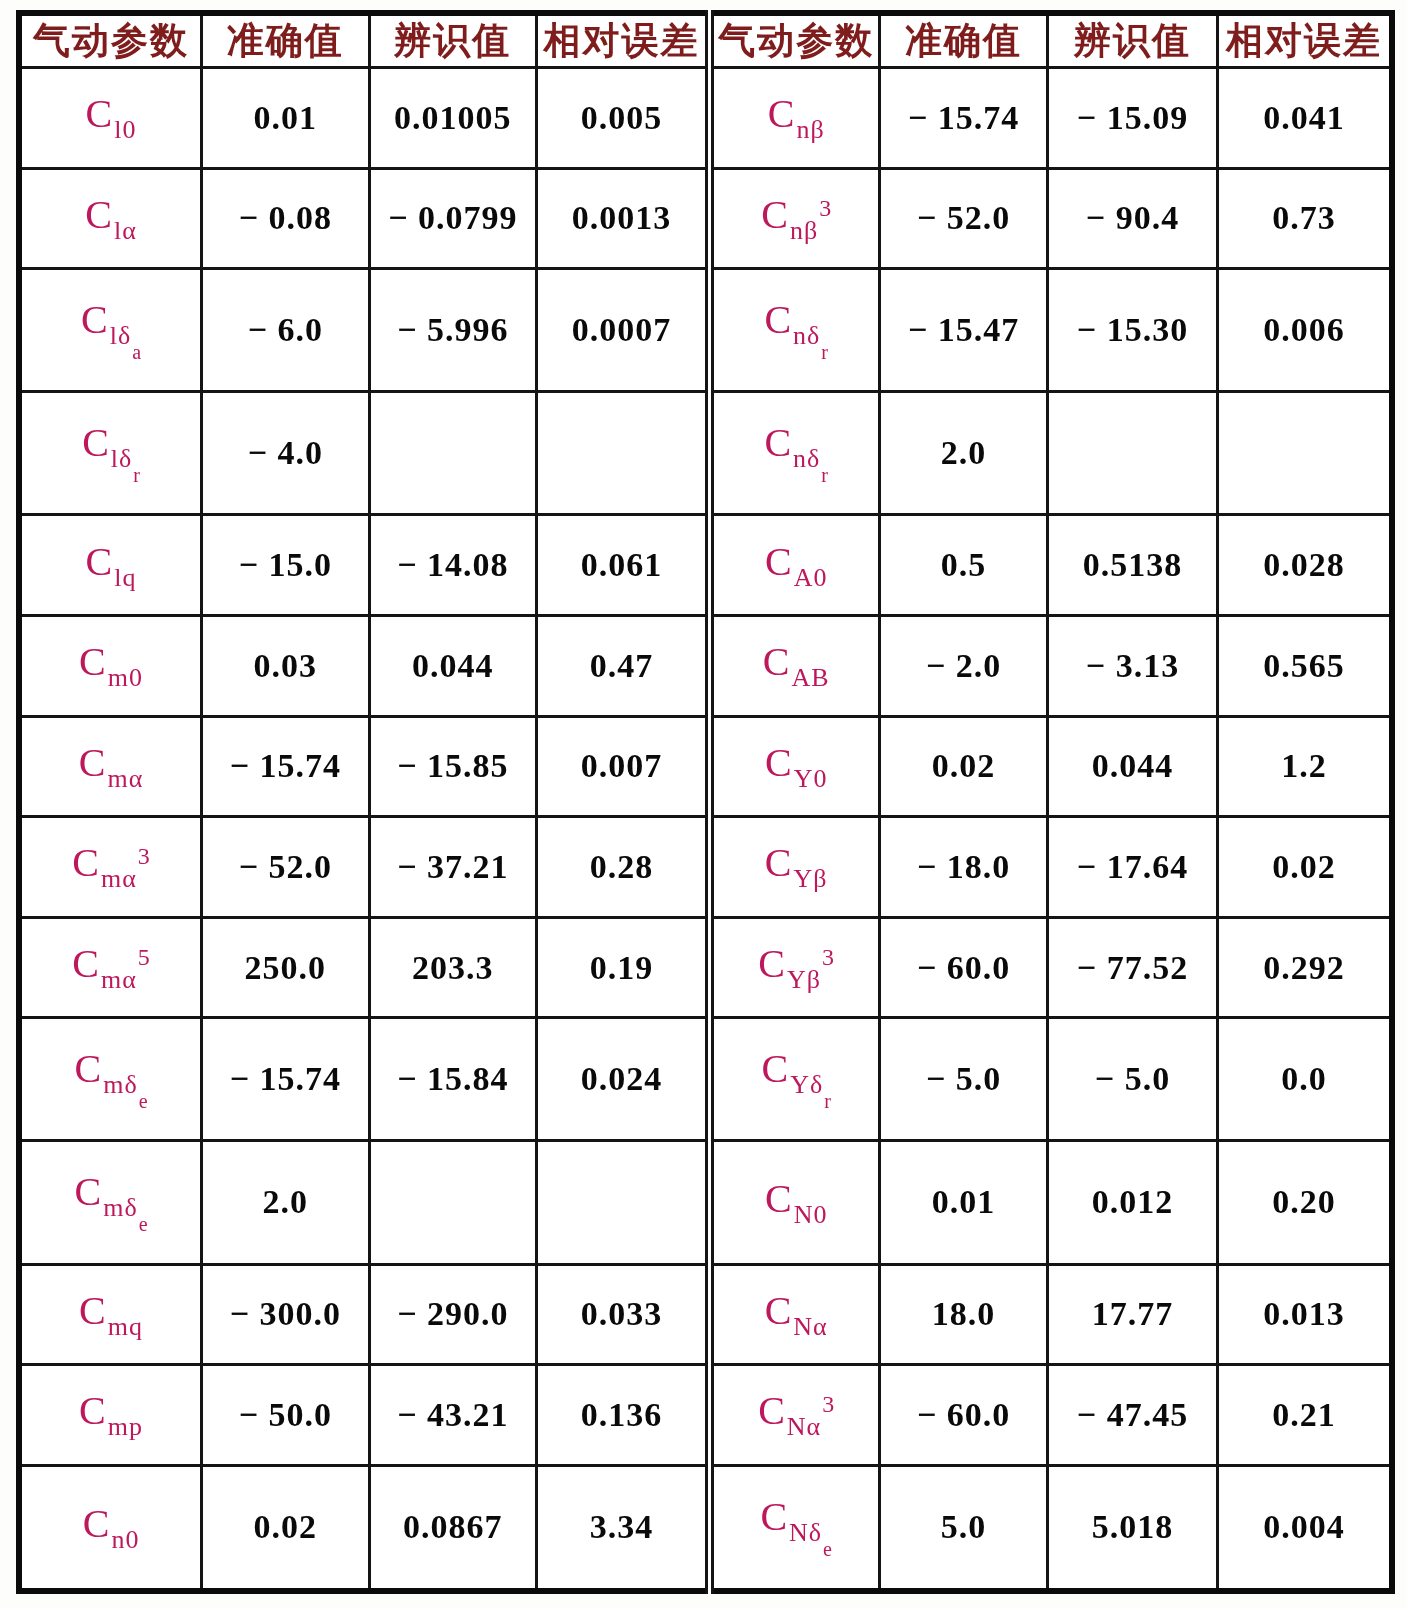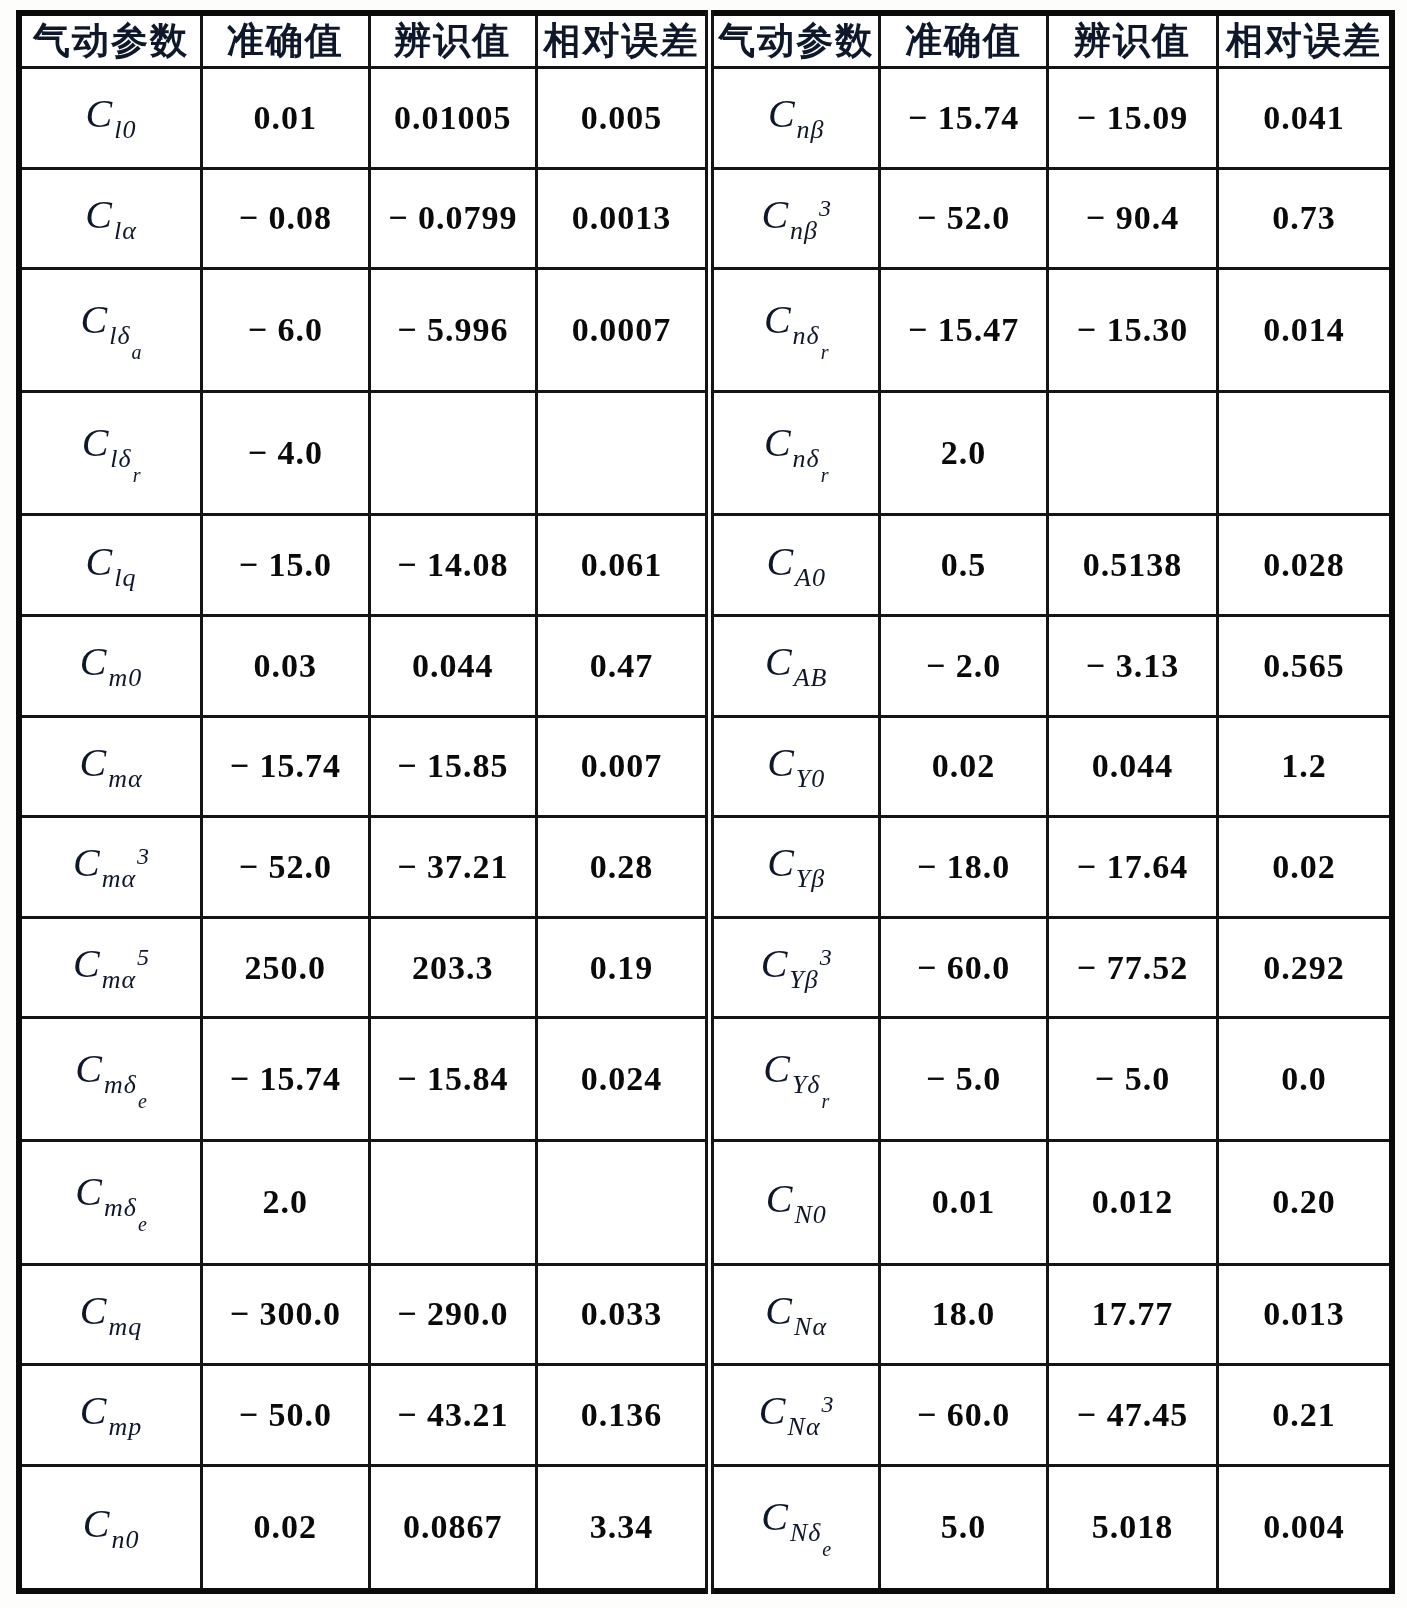--- a/index.html
+++ b/index.html
@@ -37,7 +37,7 @@
     font-family: "Liberation Sans", sans-serif;
     font-weight: 700;
     font-size: 37px;
-    color: #0f172a;
+    color: #7f1d1d;
     letter-spacing: 2px;
   }
   .val {

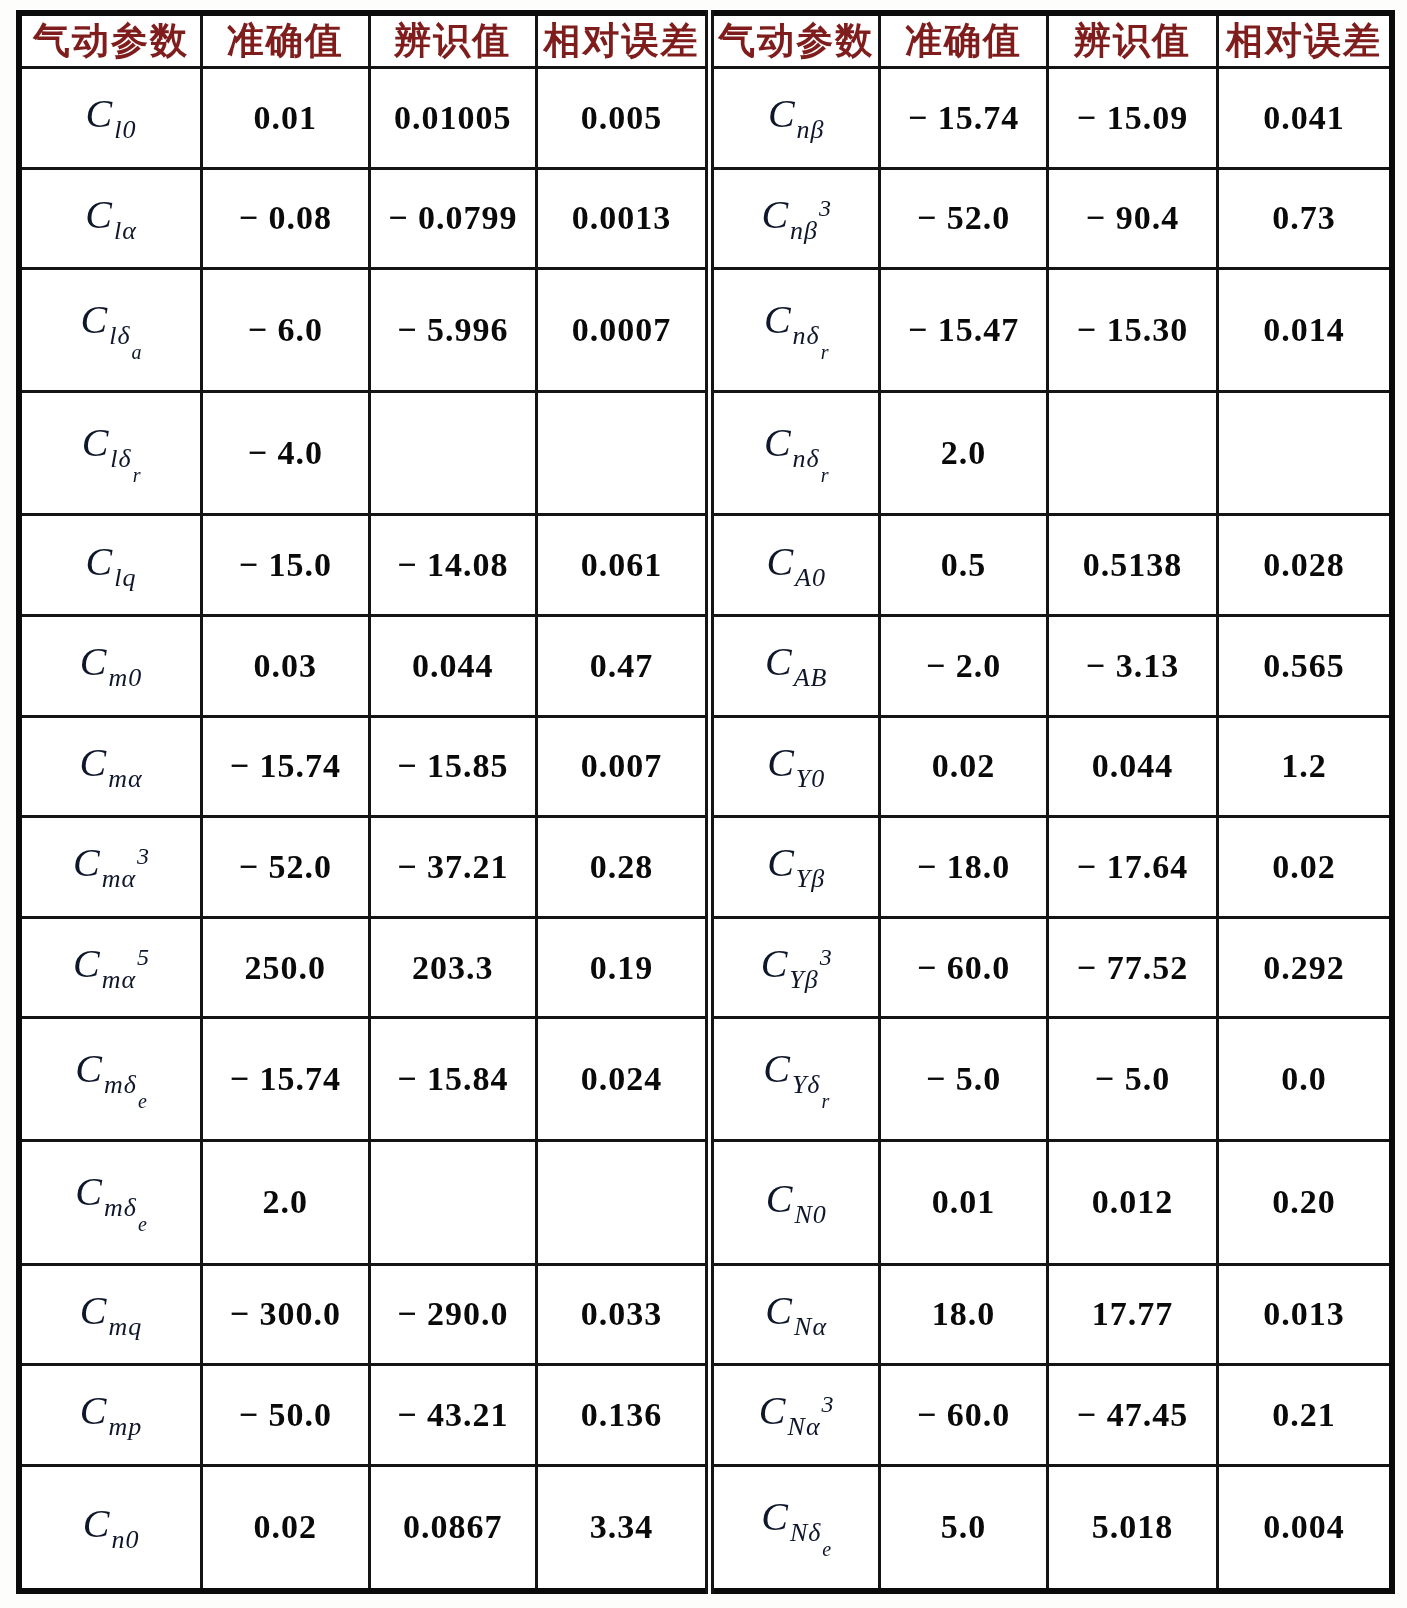--- a/index.html
+++ b/index.html
@@ -49,10 +49,9 @@
   }
   .sym {
     font-family: "Liberation Serif", serif;
-    font-style: italic;
     font-weight: 400;
     font-size: 40px;
-    color: #0f172a;
+    color: #be185d;
   }
   .sym .sub    { font-size: 26px; vertical-align: -11px; margin-left: 2px; letter-spacing: 1px; }
   .sym .subsub { font-size: 20px; vertical-align: -26px; margin-left: 1px; }

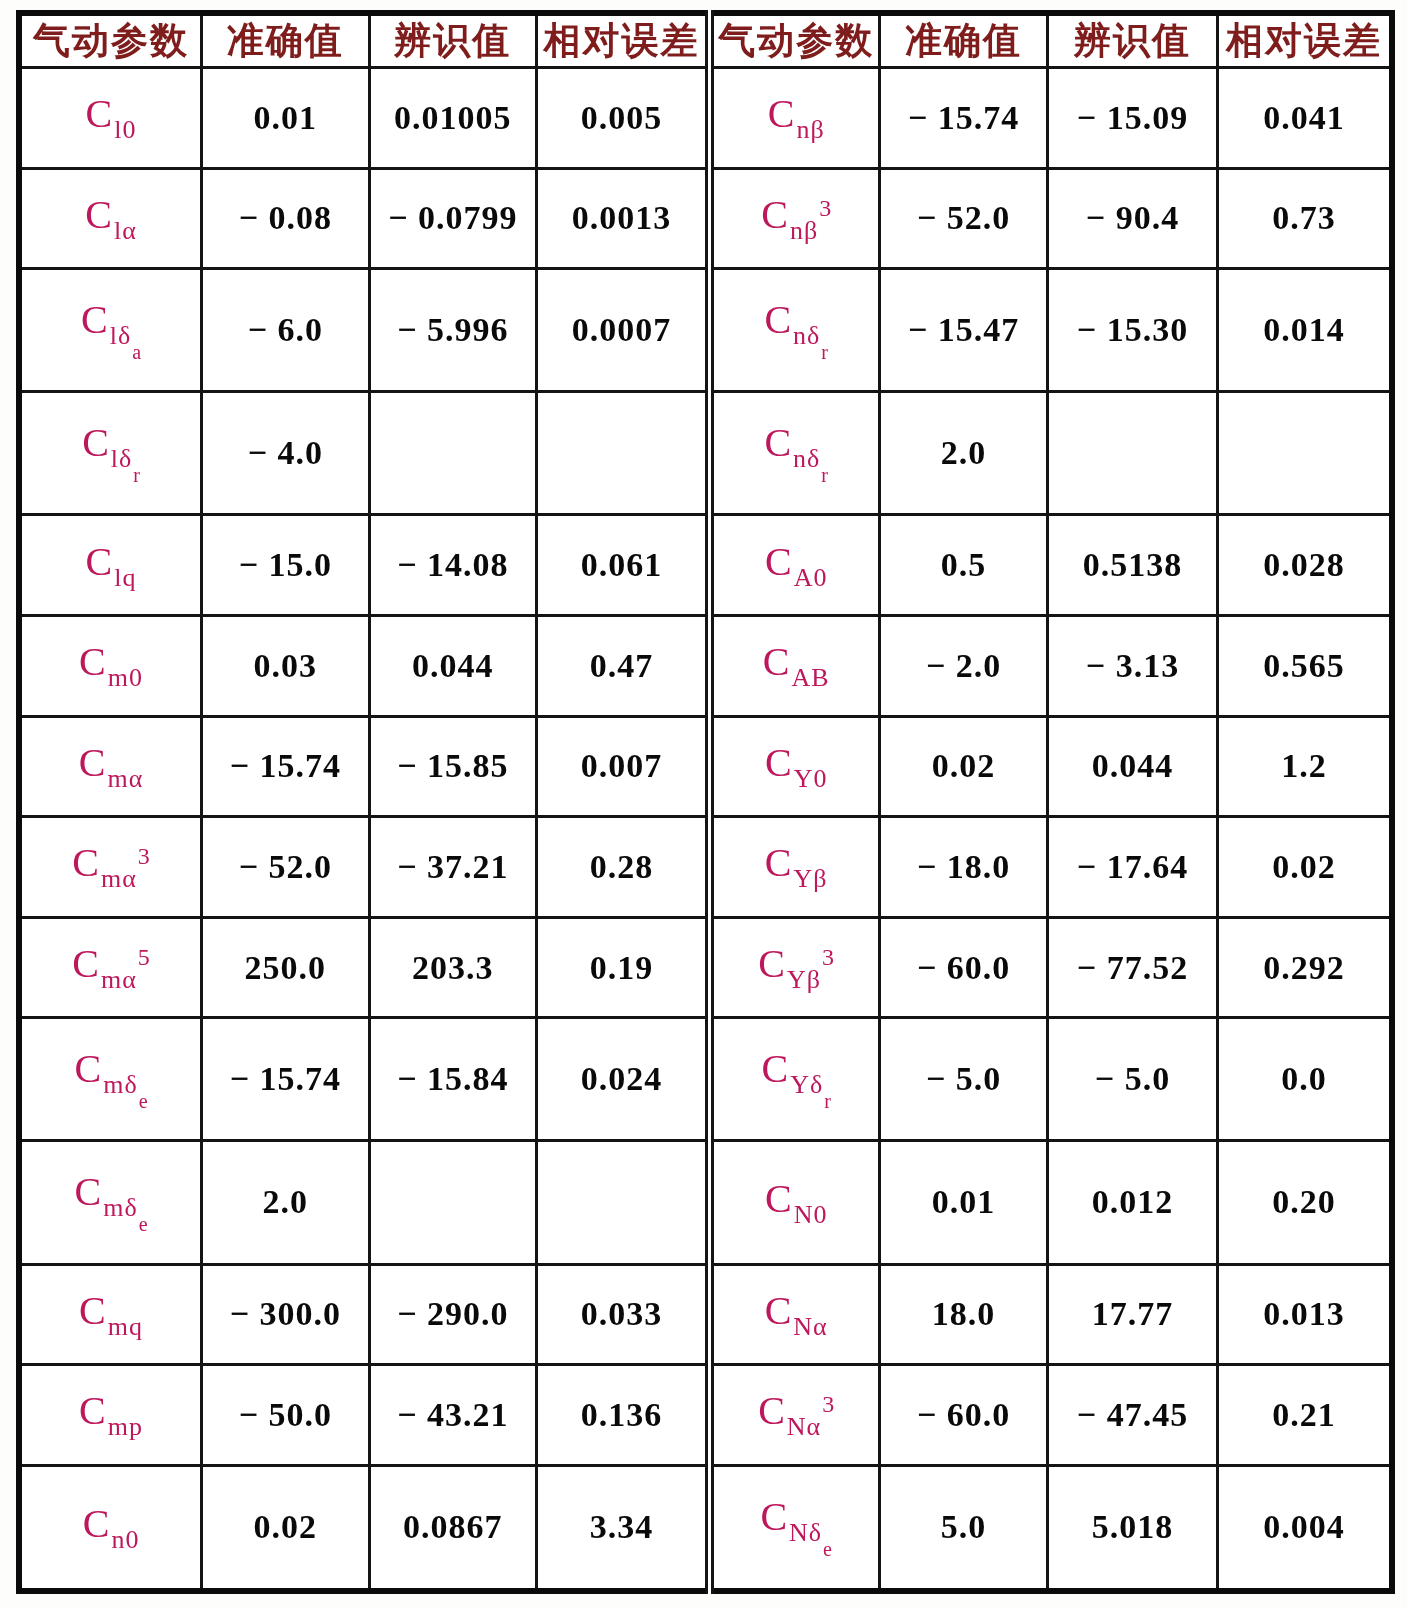--- a/index.html
+++ b/index.html
@@ -113,7 +113,7 @@
           <td class="mid"><span class="sym"><span>C</span><span class="sub">nδ</span><span class="subsub">r</span></span></td>
           <td class="val">− 15.47</td>
           <td class="val">− 15.30</td>
-          <td class="val">0.014</td>
+          <td class="val">0.006</td>
         </tr>
         <tr>
           <td><span class="sym"><span>C</span><span class="sub">lδ</span><span class="subsub">r</span></span></td>

